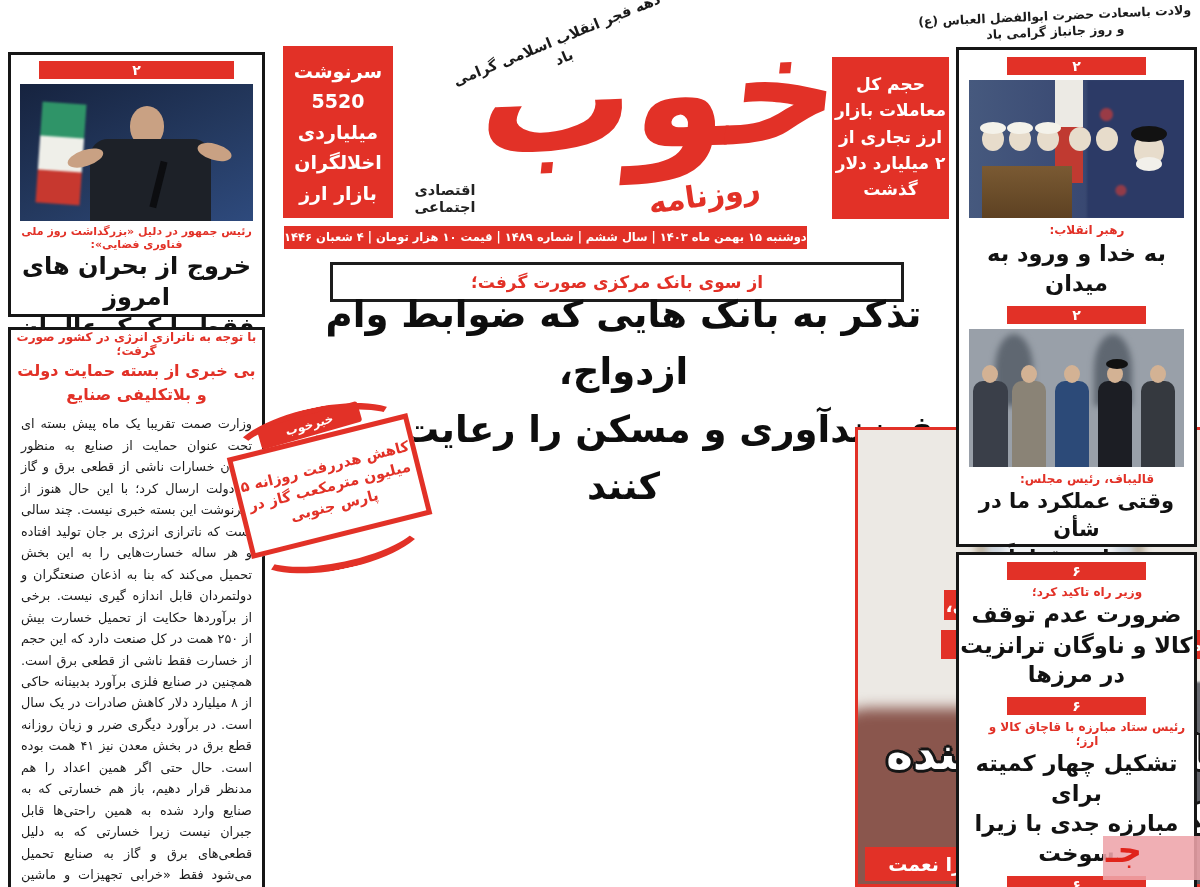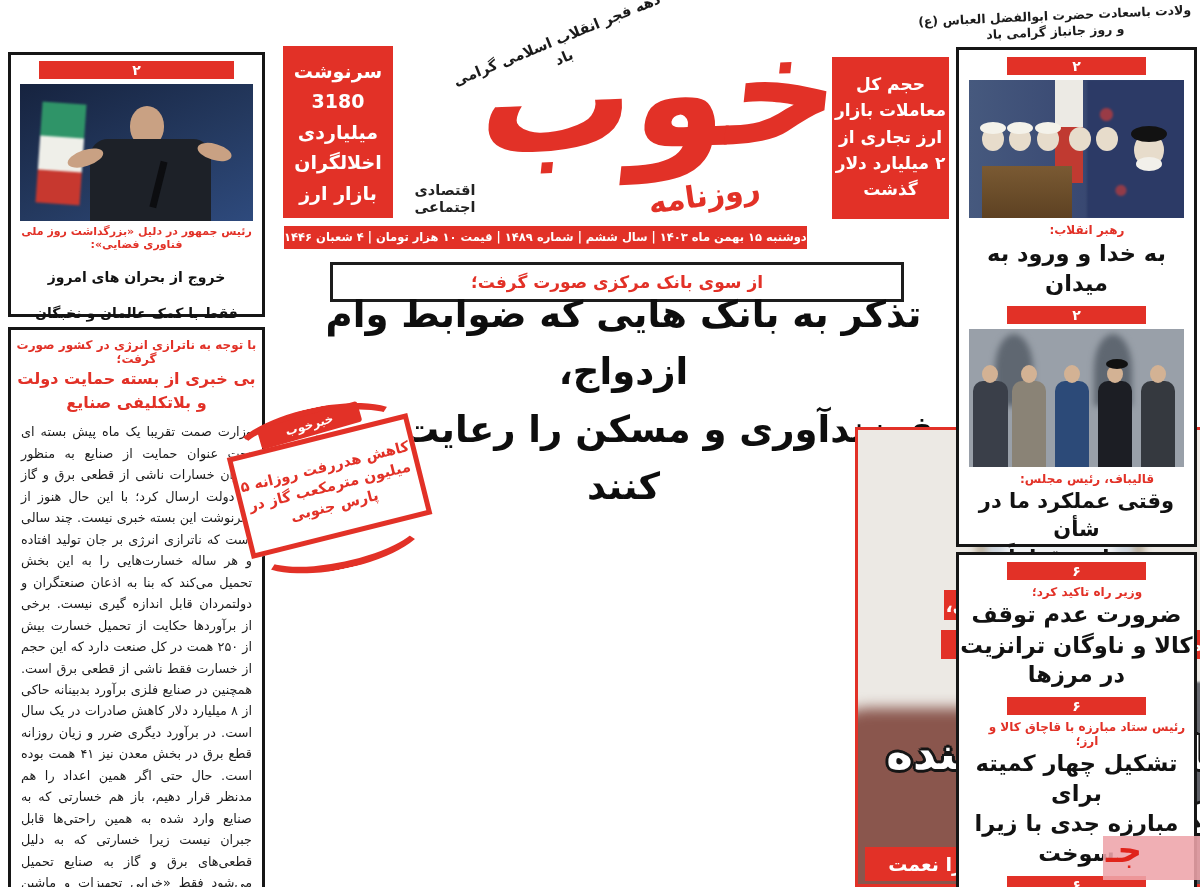--- a/index.html
+++ b/index.html
@@ -126,7 +126,7 @@
 
   <div class="abs m-redbox m-redbox-left">
     <div>سرنوشت</div>
-    <div>3180</div>
+    <div>5520</div>
     <div>میلیاردی</div>
     <div>اخلالگران</div>
     <div>بازار ارز</div>

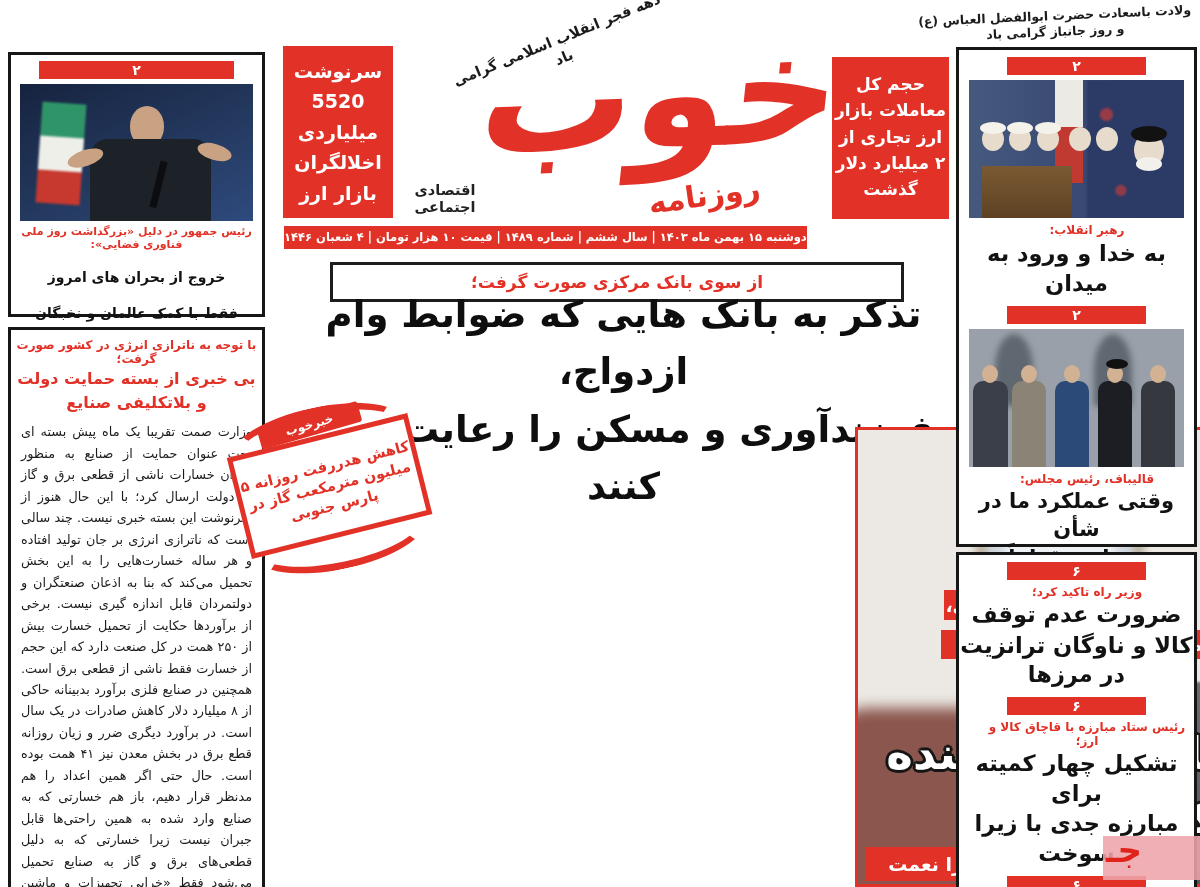--- a/index.html
+++ b/index.html
@@ -42,7 +42,7 @@
   .pez-arm-r{position:absolute; left:76%; top:44%; width:15%; height:12%; border-radius:50%; background:#c9a183; transform:rotate(16deg);}
   .pez-mic{position:absolute; left:58%; top:56%; width:3%; height:34%; background:#0c0d10; transform:rotate(14deg);}
   .lbox1 .kick{font-size:11px; margin-top:4px;}
-  .lbox1 .hl{font-size:14px; line-height:1.28; margin-top:18px;}
+  .lbox1 .hl{font-size:24px; line-height:1.28; margin-top:0;}
 
   .lbox2{left:8px; top:327px; width:257px; height:585px;}
   .lbox2 .kick{font-size:12px; margin-top:8px;text-align:center;}

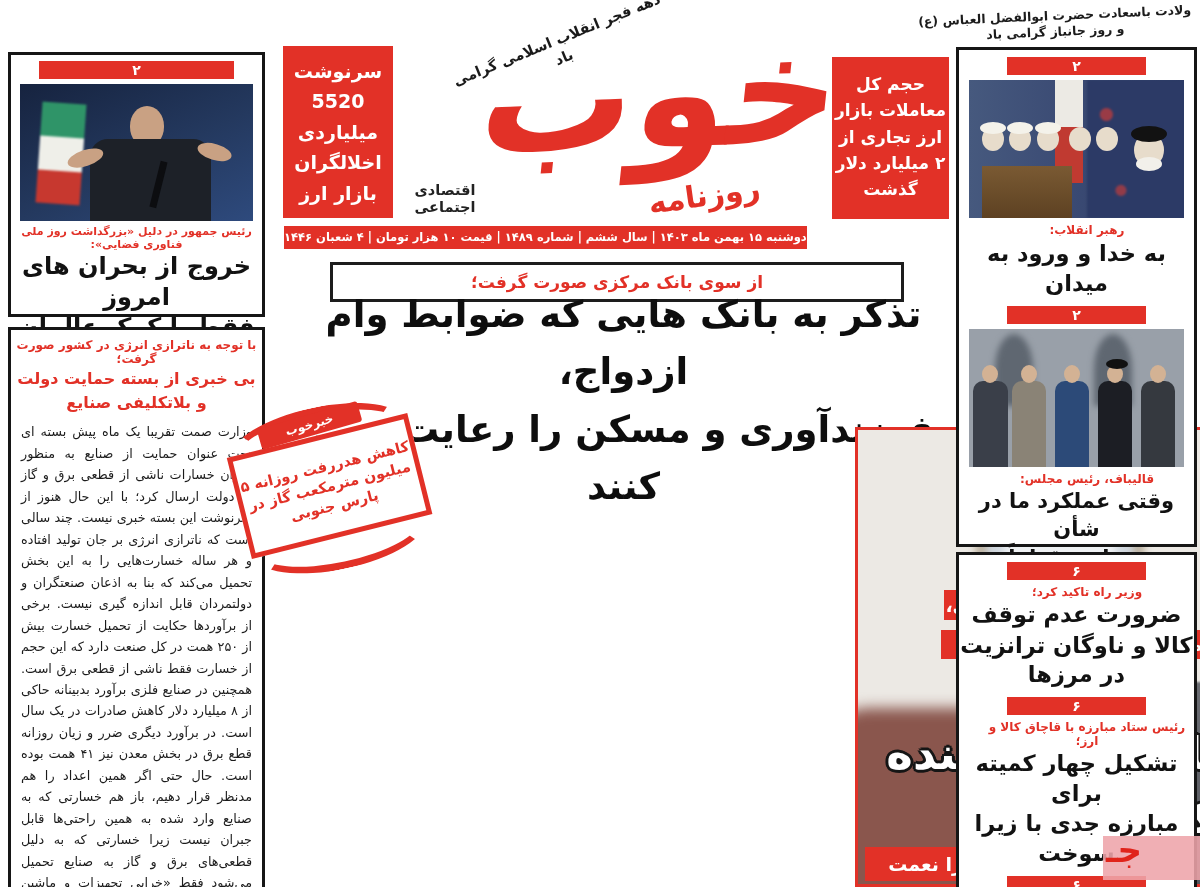--- a/index.html
+++ b/index.html
@@ -45,7 +45,7 @@
   .lbox1 .hl{font-size:24px; line-height:1.28; margin-top:0;}
 
   .lbox2{left:8px; top:327px; width:257px; height:585px;}
-  .lbox2 .kick{font-size:12px; margin-top:8px;text-align:center;}
+  .lbox2 .kick{font-size:12px; text-align:center;}
   .lbox2 .hl-red{font-size:16px; line-height:1.35; margin-top:2px;}
   .lbody{margin:8px 10px 0 10px; font-size:12.8px; line-height:1.68; text-align:justify; color:#1b1b1b;}
 

